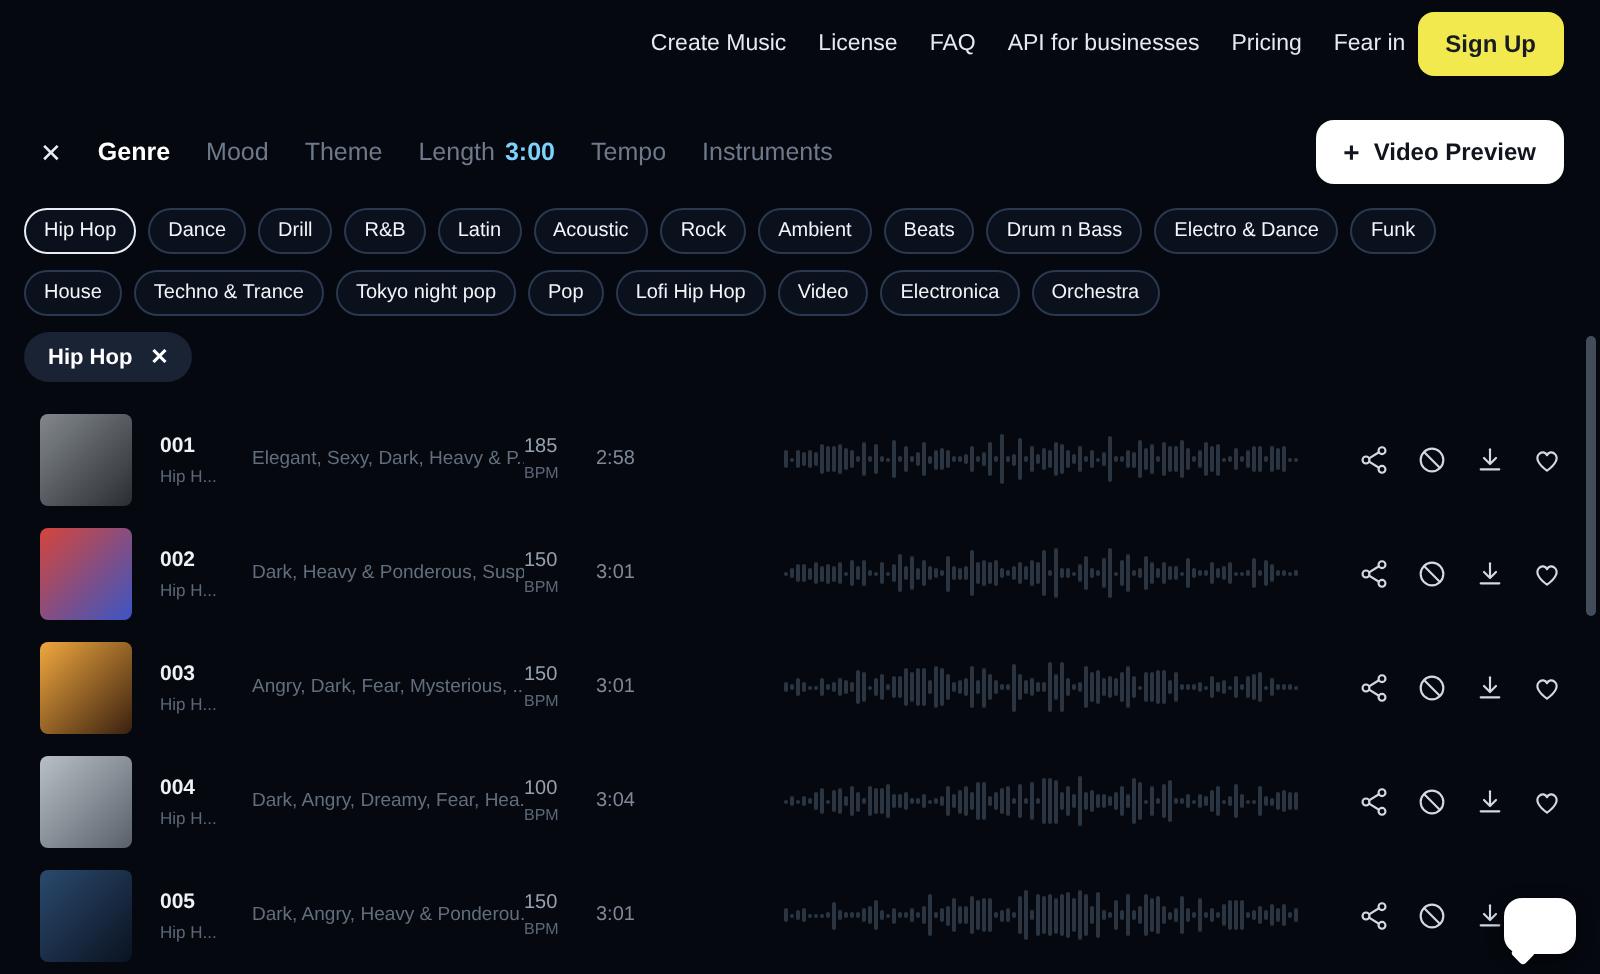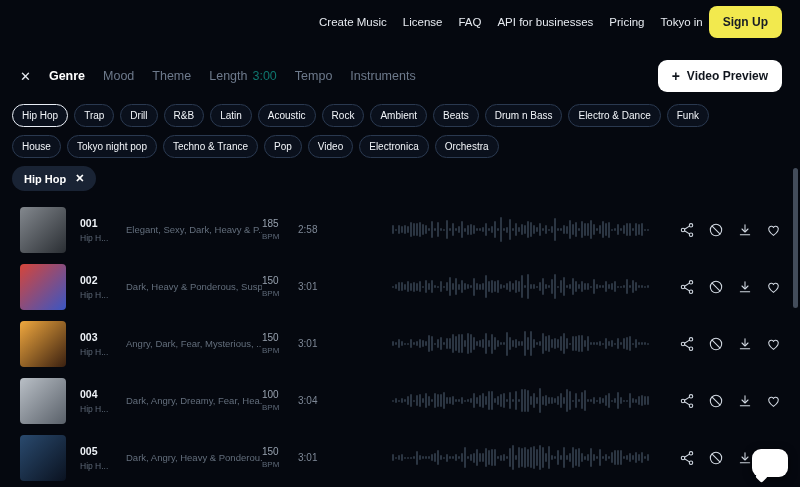--- a/index.html
+++ b/index.html
@@ -94,7 +94,7 @@
 
       <a class="nav-link" data-interactable="true">Pricing</a>
 
-      <a class="nav-link" data-interactable="true">Tokyo in</a>
+      <a class="nav-link" data-interactable="true">Fear in</a>
     </nav>
   <button class="signup" data-interactable="true">Sign Up</button>
 </div>

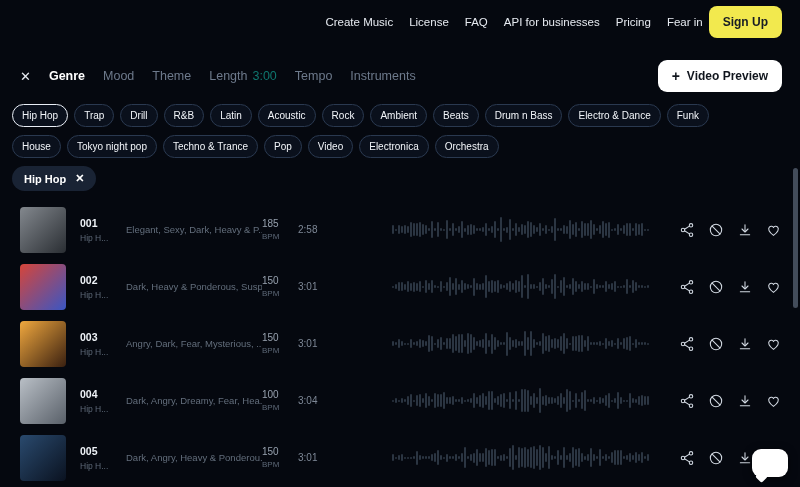--- a/index.html
+++ b/index.html
@@ -28,7 +28,7 @@
   .tabs { display:flex; align-items:center; gap:18px; }
   .tab { color:#6e7a8c; font-size:12.5px; white-space:nowrap; }
   .tab.active { color:#ffffff; font-weight:600; }
-  .tab-value { color:#0f766e; font-weight:400; margin-left:5px; }
+  .tab-value { color:#7dd3fc; font-weight:700; margin-left:5px; }
   .tab-value:empty { display:none; }
   .video-preview { margin-left:auto; background:#ffffff; color:#10151d; font-weight:700;
                    font-size:12px; padding:9px 14px; border-radius:9px; border:none;

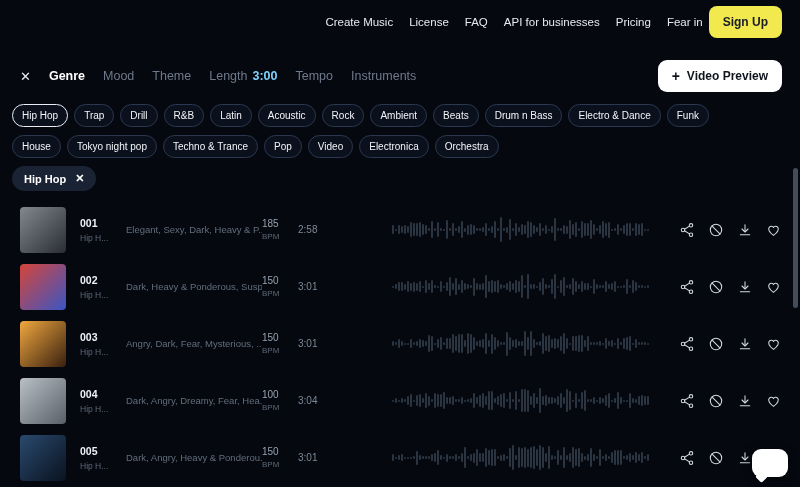--- a/index.html
+++ b/index.html
@@ -137,7 +137,7 @@
 
     <button class="chip selected" data-interactable="true">Hip Hop</button>
 
-    <button class="chip" data-interactable="true">Trap</button>
+    <button class="chip" data-interactable="true">Dance</button>
 
     <button class="chip" data-interactable="true">Drill</button>
 

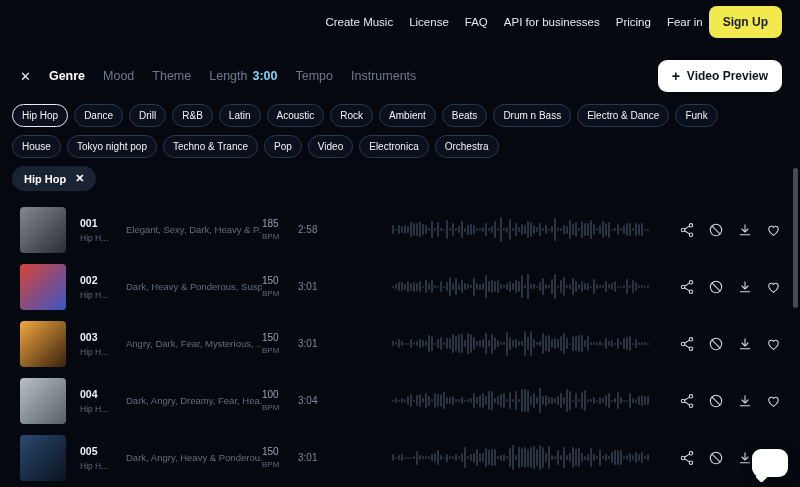--- a/index.html
+++ b/index.html
@@ -164,9 +164,9 @@
 
     <button class="chip" data-interactable="true">House</button>
 
+    <button class="chip" data-interactable="true">Techno &amp; Trance</button>
+
     <button class="chip" data-interactable="true">Tokyo night pop</button>
-
-    <button class="chip" data-interactable="true">Techno &amp; Trance</button>
 
     <button class="chip" data-interactable="true">Pop</button>
 

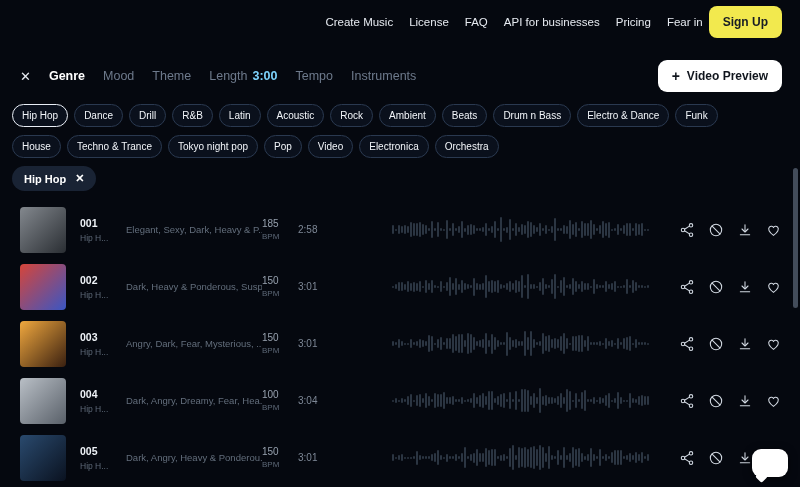--- a/index.html
+++ b/index.html
@@ -170,6 +170,7 @@
 
     <button class="chip" data-interactable="true">Pop</button>
 
+    <button class="chip" data-interactable="true">Lofi Hip Hop</button>
 
     <button class="chip" data-interactable="true">Video</button>
 

